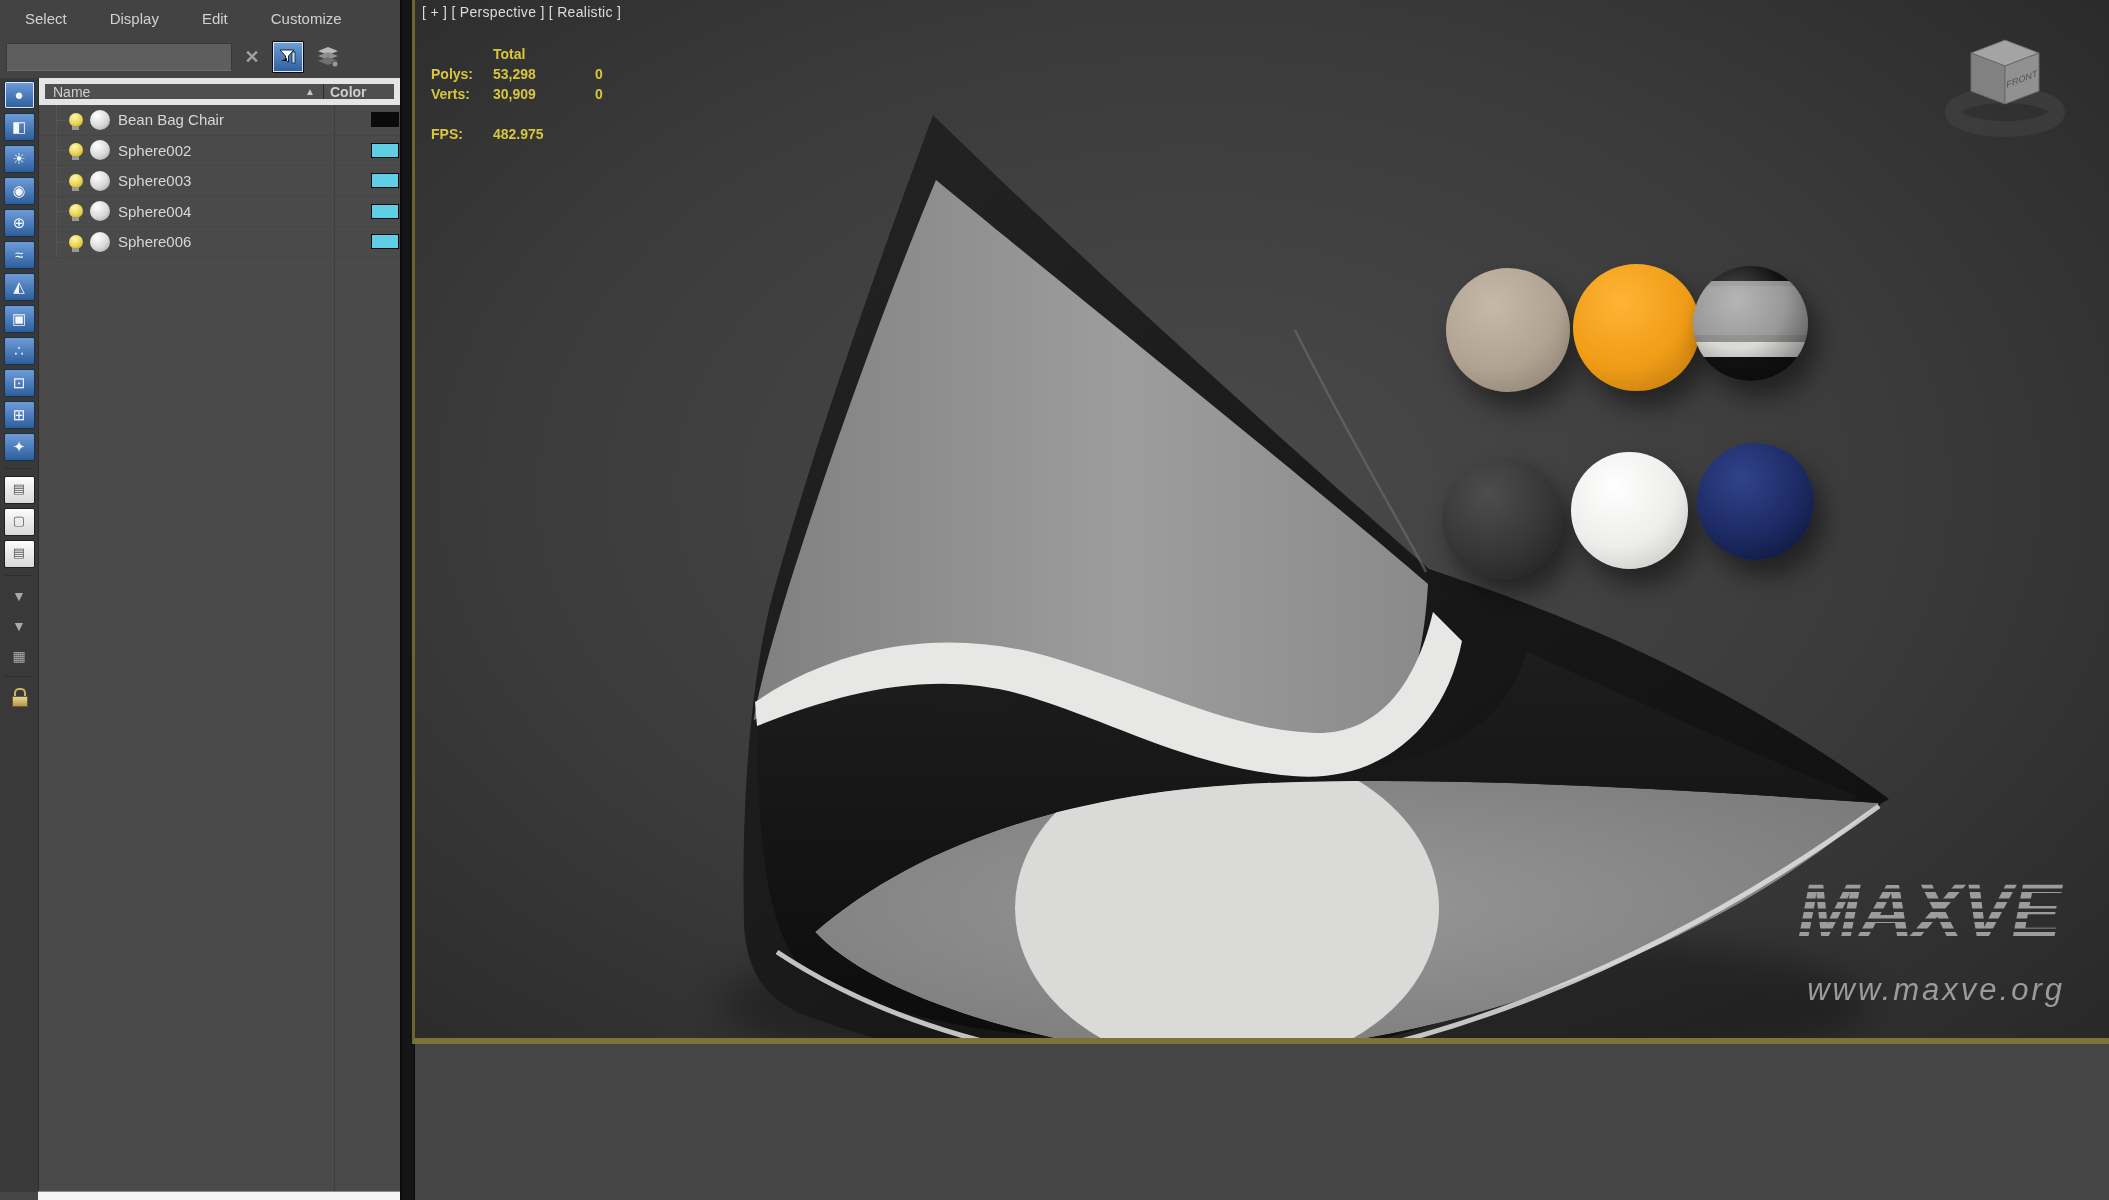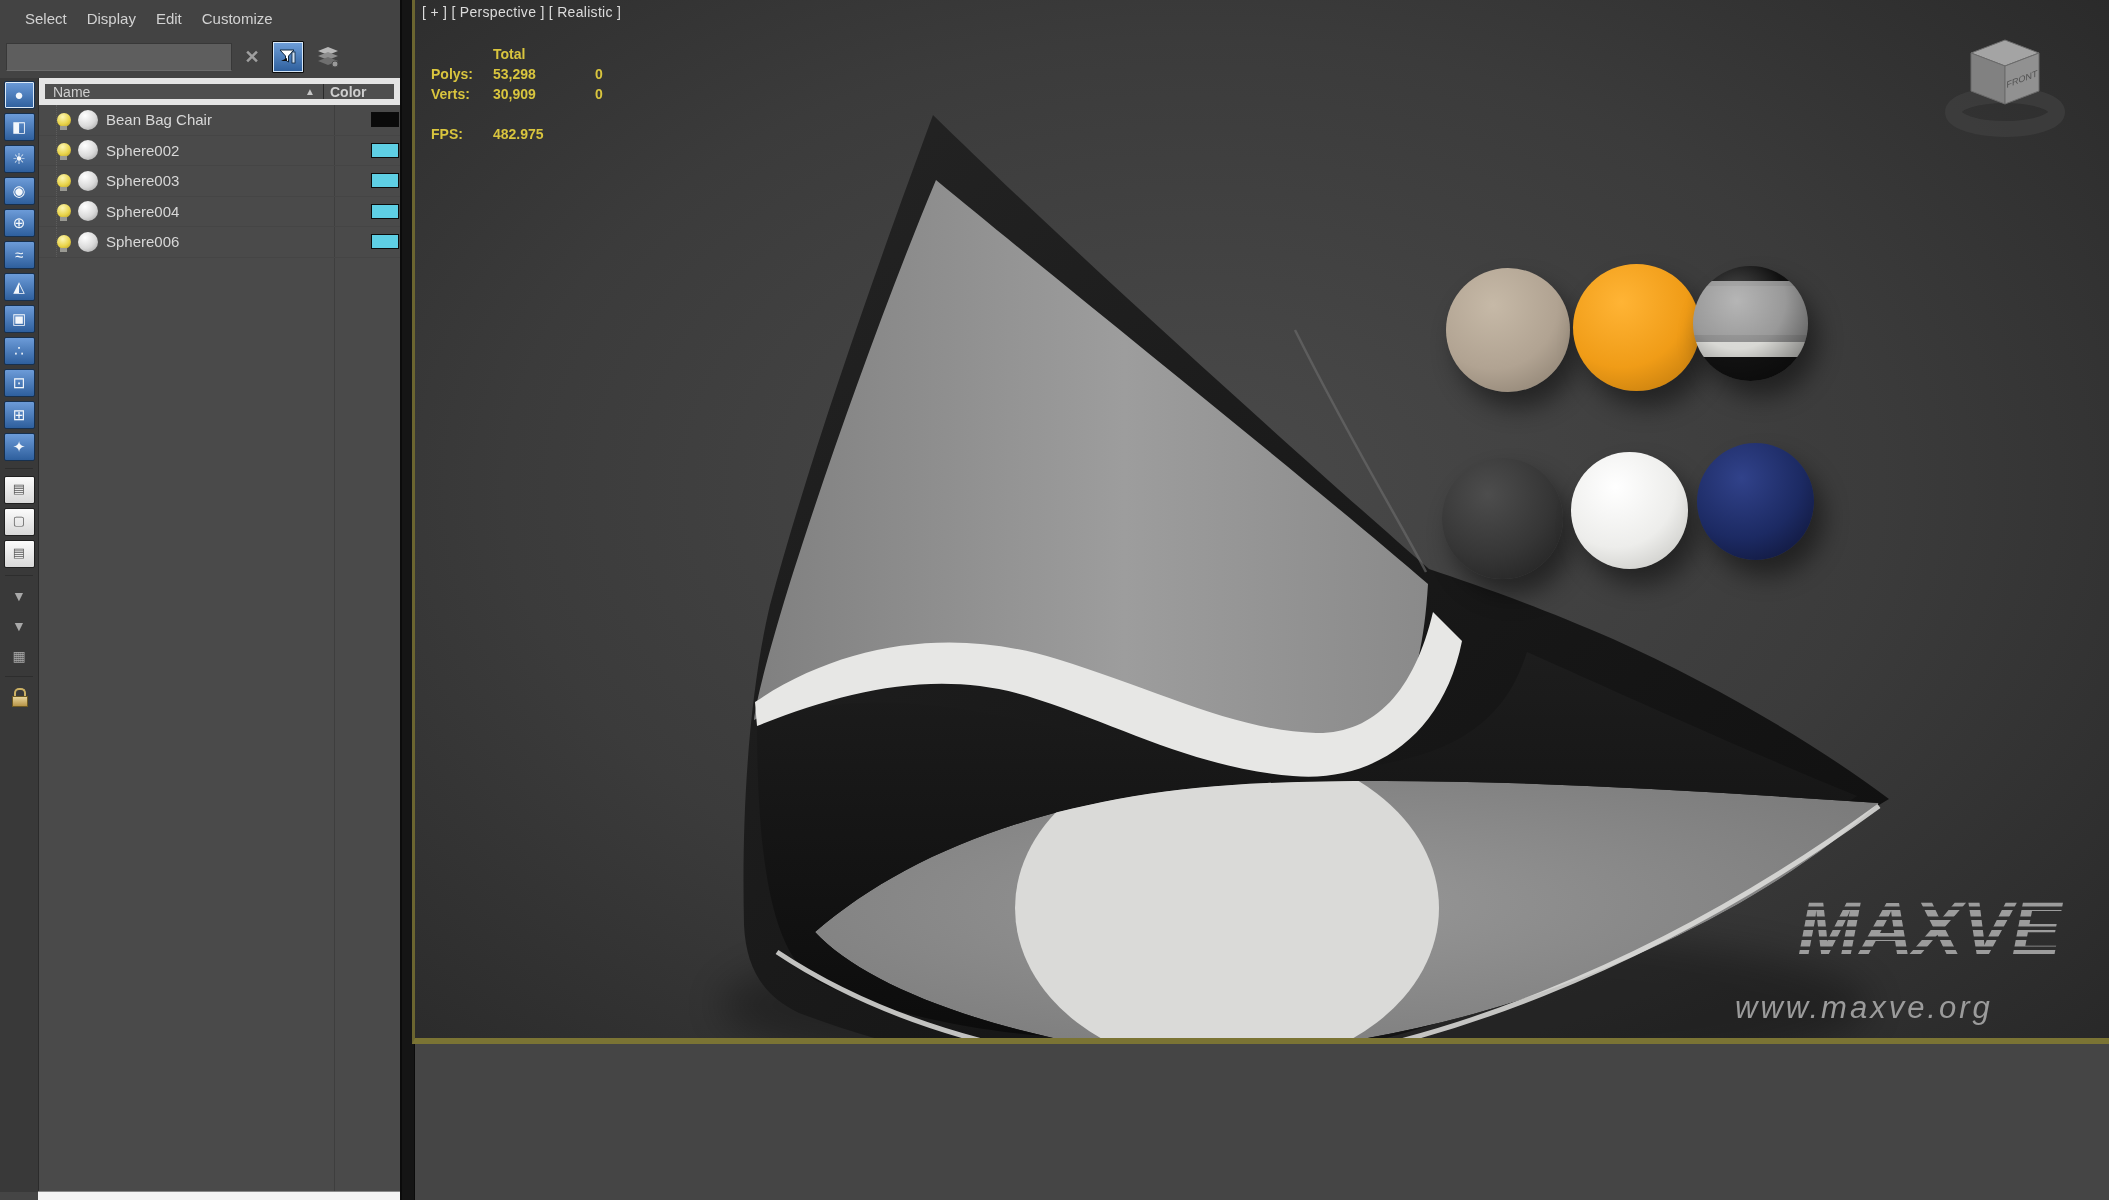--- a/index.html
+++ b/index.html
@@ -8,7 +8,7 @@
 
   
   #explorer{position:absolute;left:0;top:0;width:400px;height:1200px;background:#454545;}
-  .menubar{height:36px;display:flex;align-items:center;gap:20px;padding-left:25px;
+  .menubar{height:36px;display:flex;align-items:center;gap:43px;padding-left:25px;
            font-size:15px;color:#d2d2d2;background:#434343;}
   .menubar span{cursor:default;}
   .searchrow{height:42px;display:flex;align-items:center;gap:9px;padding:0 6px;background:#434343;}

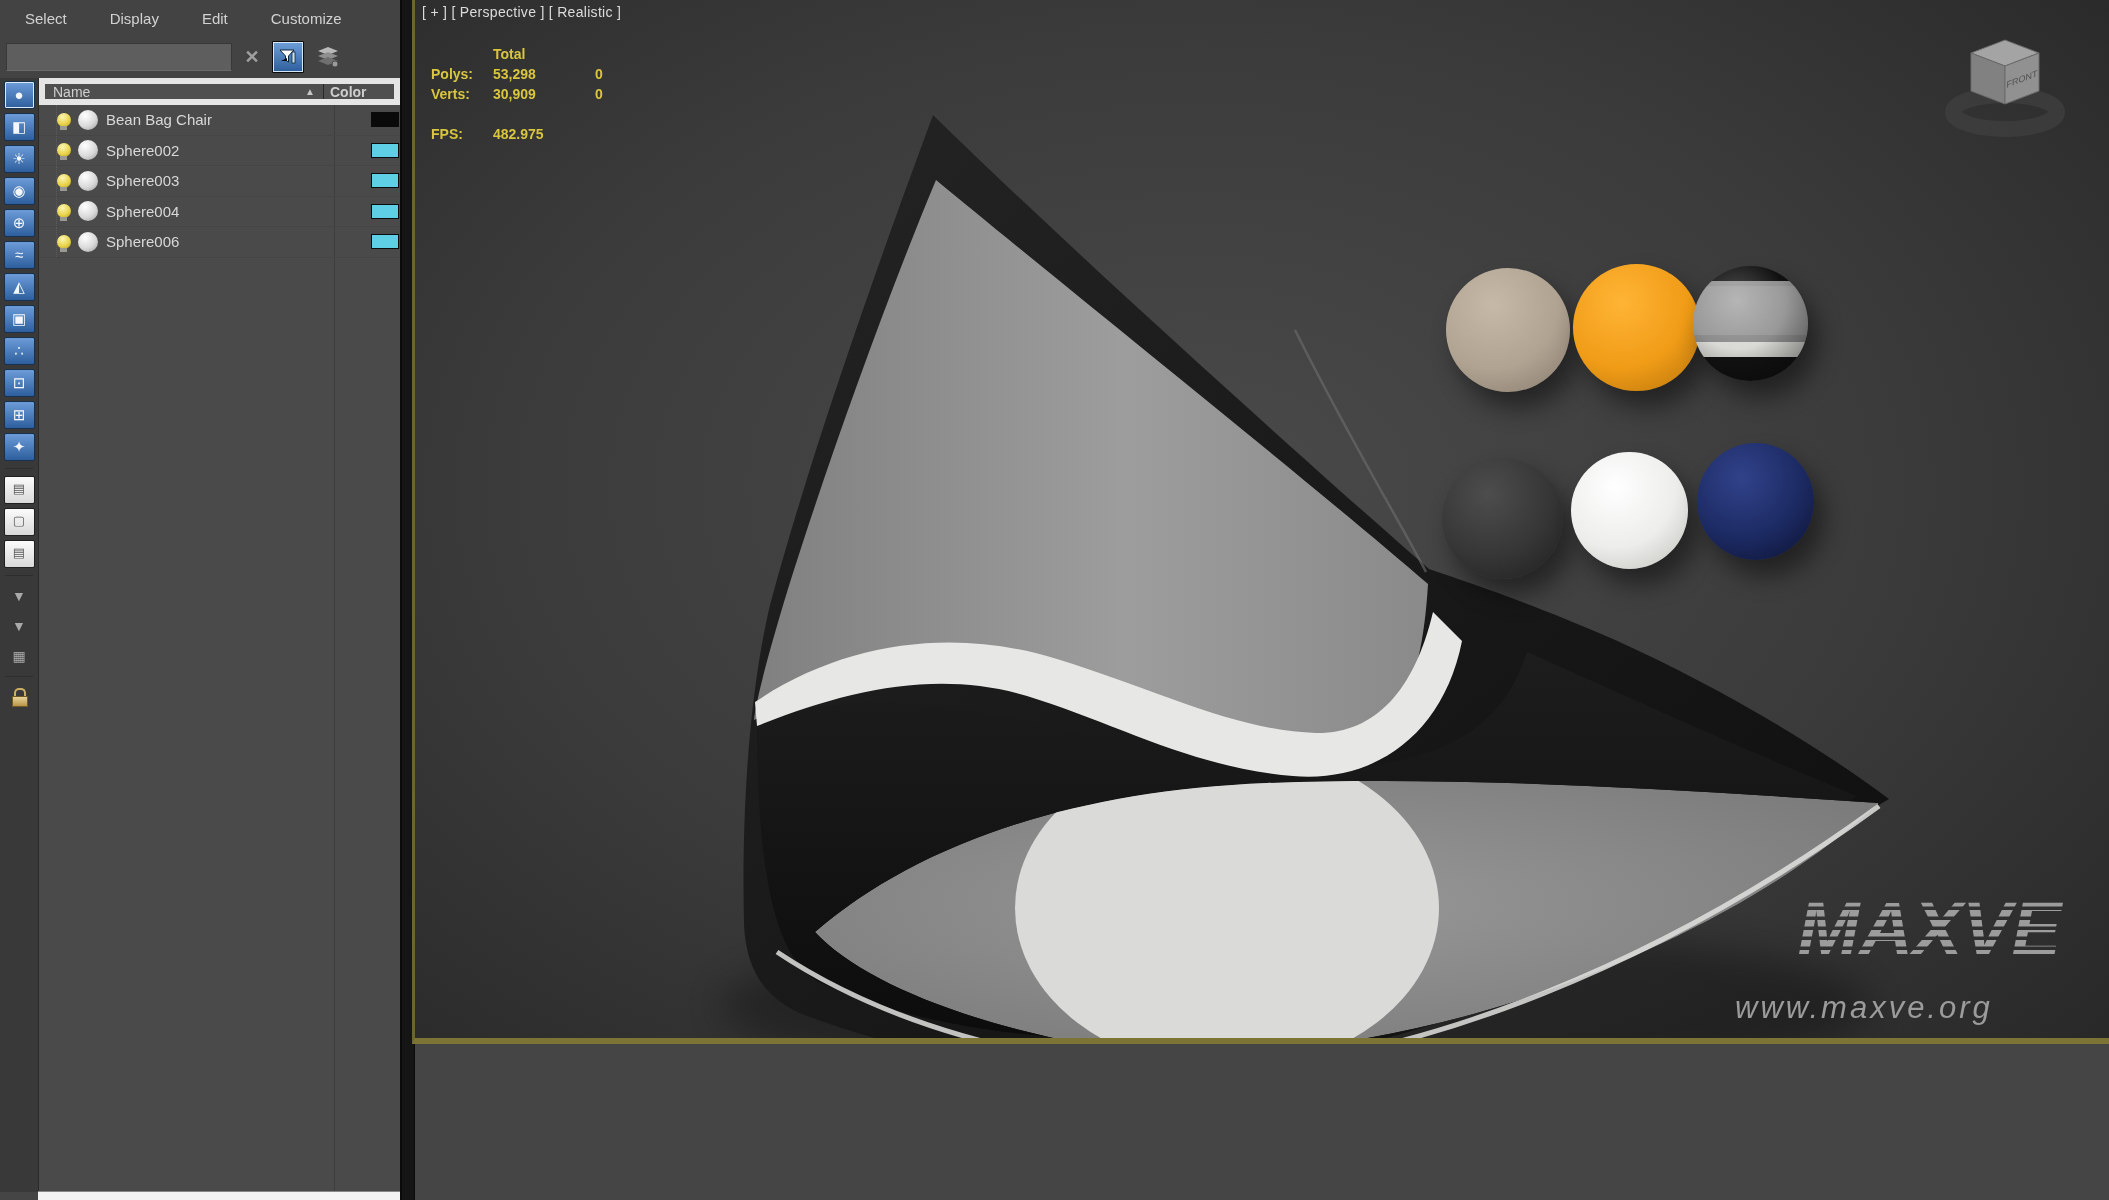--- a/index.html
+++ b/index.html
@@ -46,7 +46,7 @@
                    display:flex;align-items:center;padding-left:6px;font-weight:bold;}
   .rows{position:relative;}
   .row{height:29.5px;display:flex;align-items:center;position:relative;font-size:15px;
-       color:#d8d8d8;border-bottom:1px solid #454545;padding-left:18px;}
+       color:#d8d8d8;border-bottom:1px solid #454545;padding-left:30px;}
   .tree{position:absolute;left:17px;top:0;bottom:0;border-left:1px dotted #5c5c5c;width:10px;}
   .tree::after{content:"";position:absolute;left:0;top:50%;width:10px;border-top:1px dotted #5c5c5c;}
   .bulb{width:14px;height:14px;border-radius:50%;position:relative;flex:0 0 auto;

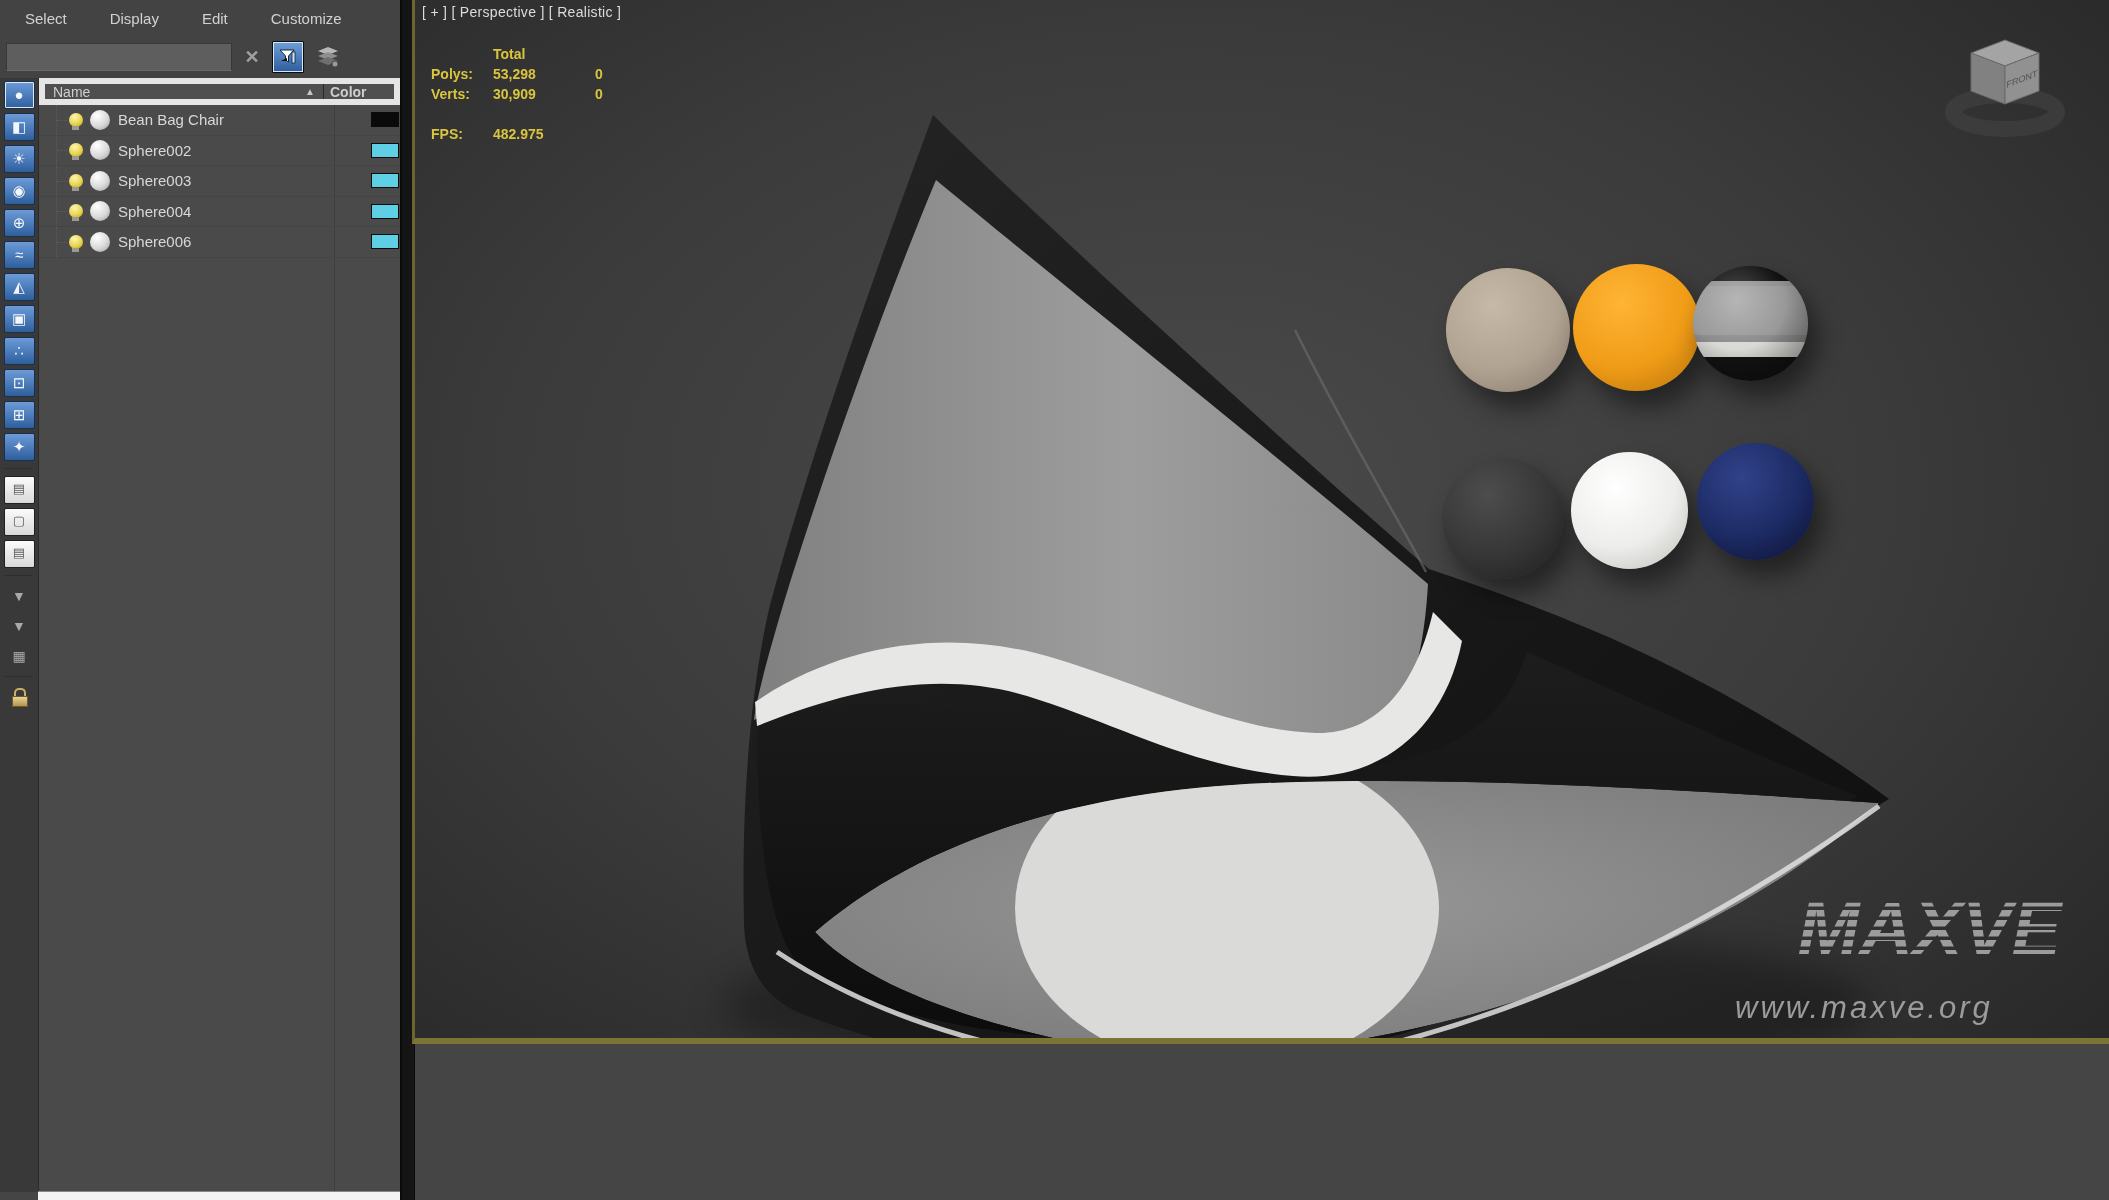--- a/index.html
+++ b/index.html
@@ -87,7 +87,7 @@
      background:radial-gradient(circle at 38% 30%,#ffffff,#ededeb 55%,#c6c6c2 92%);}
   .mat.navy{left:1282px;top:443px;width:117px;height:117px;
      background:radial-gradient(circle at 38% 30%,#31428a,#1c2a63 55%,#0f1537 92%);}
-  .watermark{position:absolute;right:44px;bottom:12px;}
+  .watermark{position:absolute;right:44px;bottom:30px;text-align:right;}
   .wmurl{font-size:31px;font-style:italic;color:#9b9b9b;letter-spacing:3px;margin-top:16px;
          font-family:"Liberation Sans",sans-serif;}
 </style>

